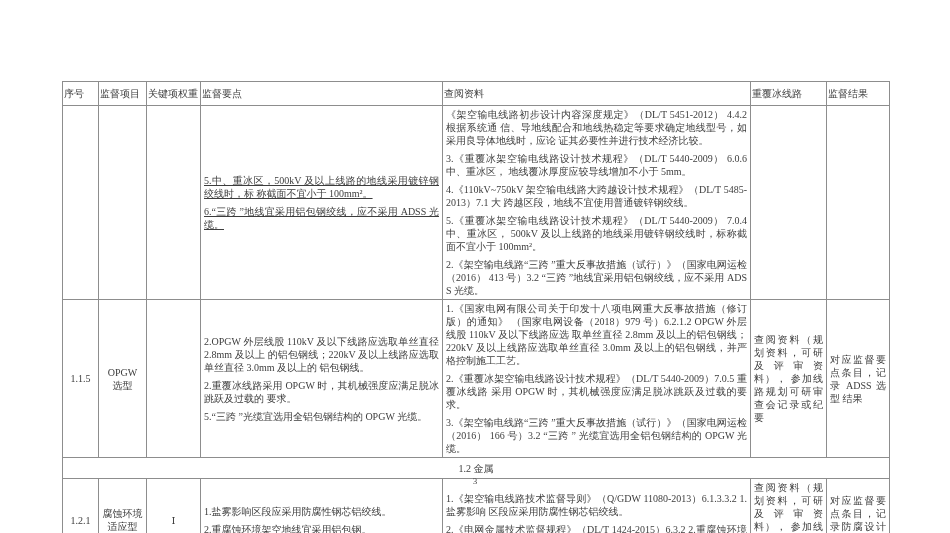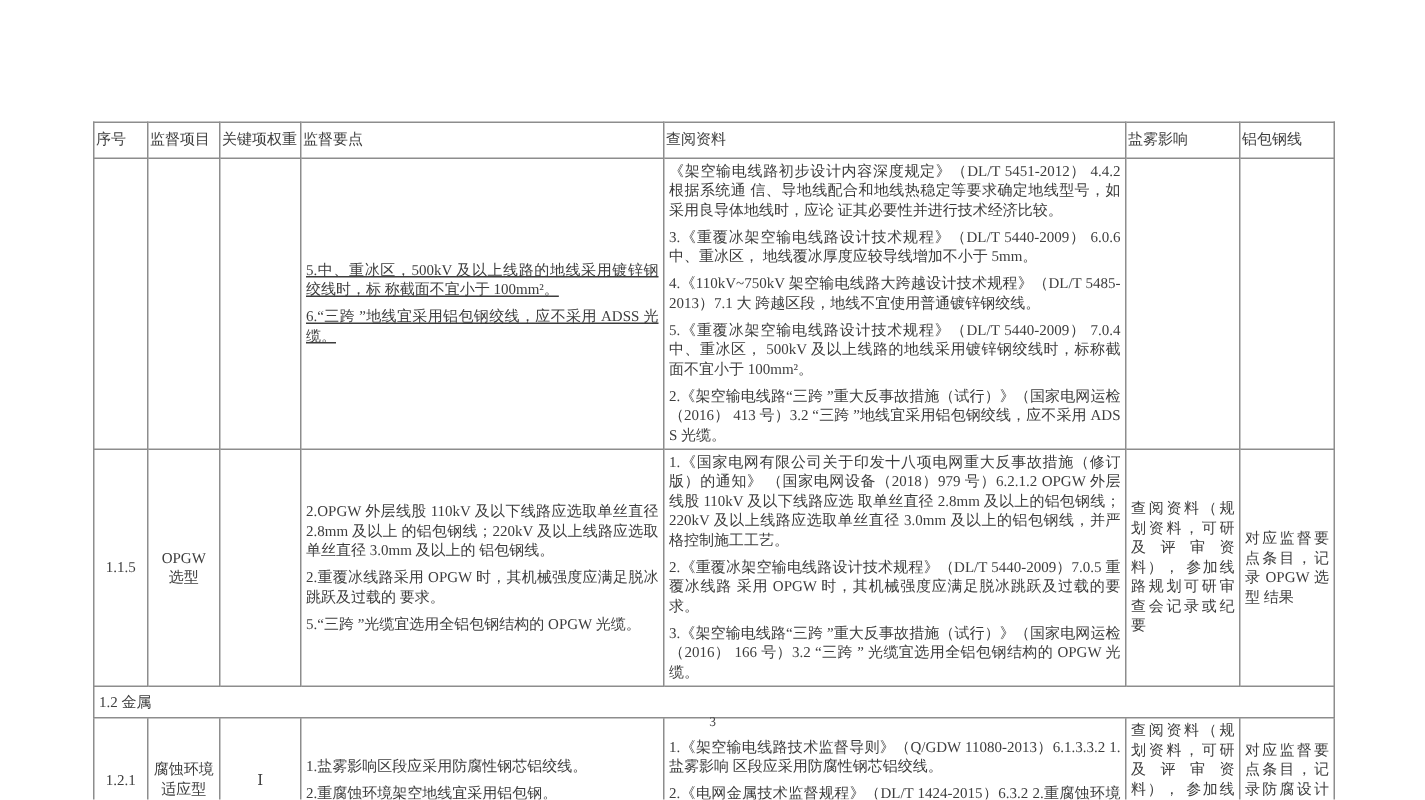--- a/index.html
+++ b/index.html
@@ -72,7 +72,7 @@
         <th>关键项权重</th>
         <th>监督要点</th>
         <th>查阅资料</th>
-        <th>盐雾影响</th>
+        <th>重覆冰线路</th>
         <th>铝包钢线</th>
       </tr>
     </thead>

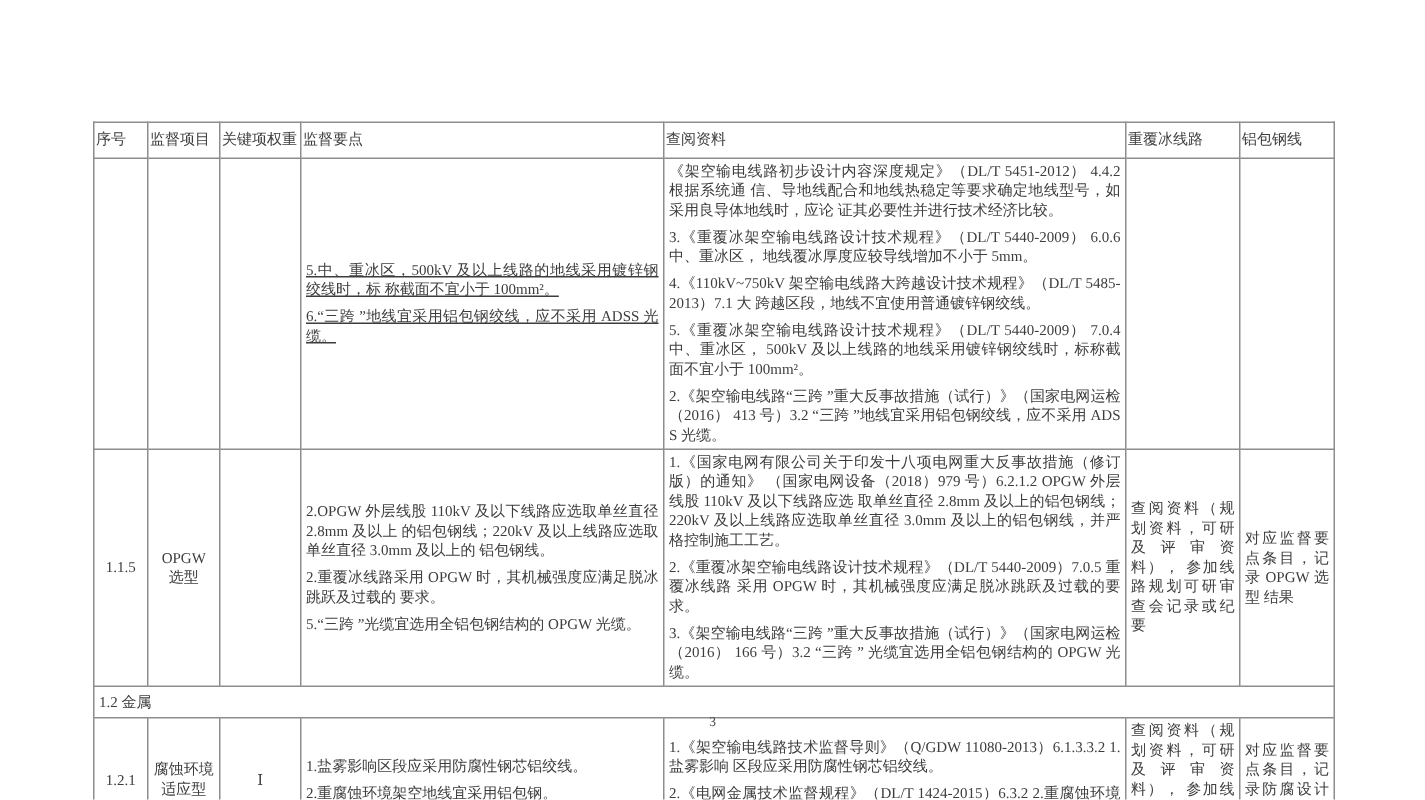--- a/index.html
+++ b/index.html
@@ -73,7 +73,7 @@
         <th>监督要点</th>
         <th>查阅资料</th>
         <th>重覆冰线路</th>
-        <th>铝包钢线</th>
+        <th>监督结果</th>
       </tr>
     </thead>
     <tbody>

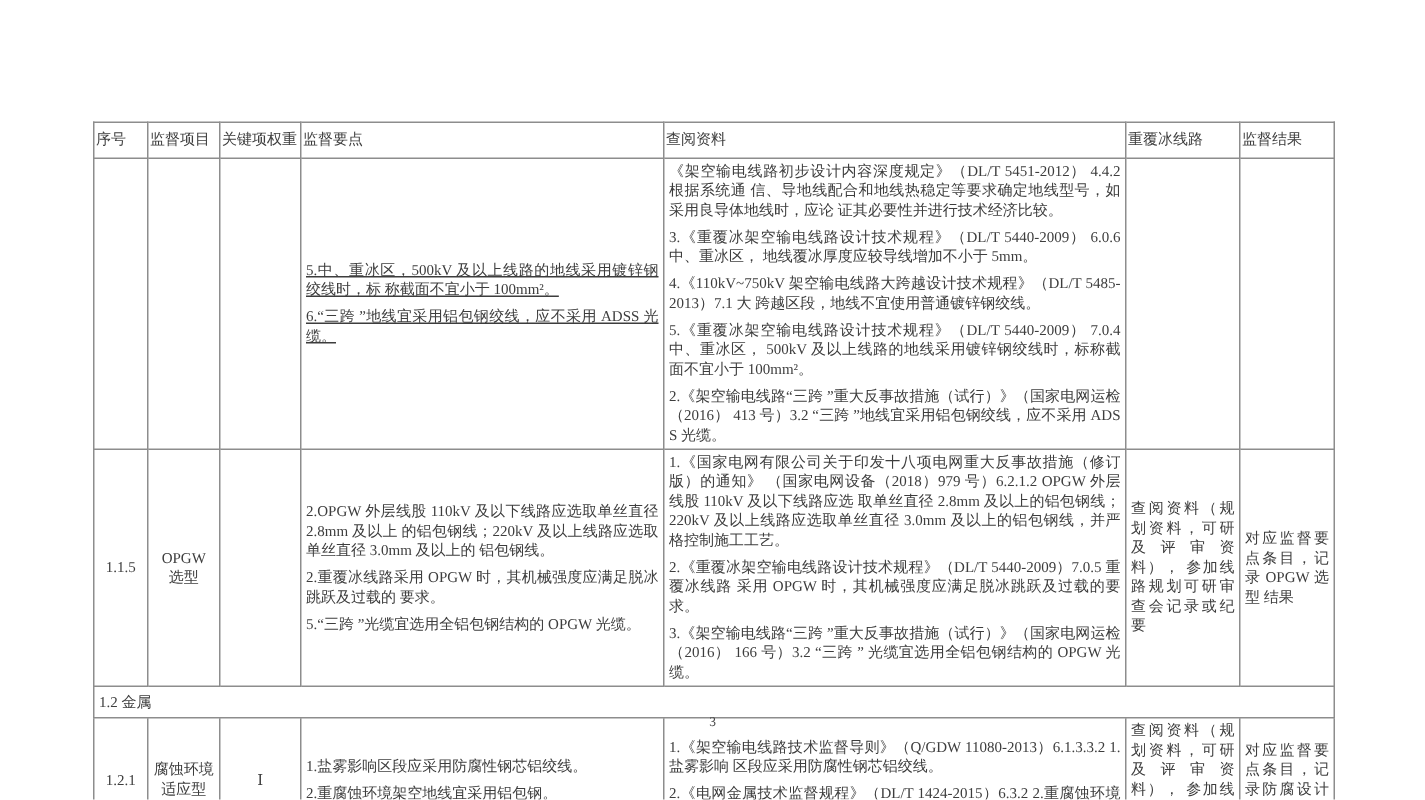--- a/index.html
+++ b/index.html
@@ -110,7 +110,7 @@
             <div class="para">3.《架空输电线路“三跨 ”重大反事故措施（试行）》（国家电网运检 （2016） 166 号）3.2 “三跨 ” 光缆宜选用全铝包钢结构的 OPGW 光缆。</div>
           </td>
           <td class="just">查阅资料（规划资料，可研及评审资料）， 参加线路规划可研审查会记录或纪要</td>
-          <td class="just">对应监督要点条目，记录 OPGW 选型 结果</td>
+          <td class="just">对应监督要点条目，记录 ADSS 选型 结果</td>
         </tr>
         <tr style="height: 21px;">
           <td class="section-cell" colspan="7">1.2 金属</td>

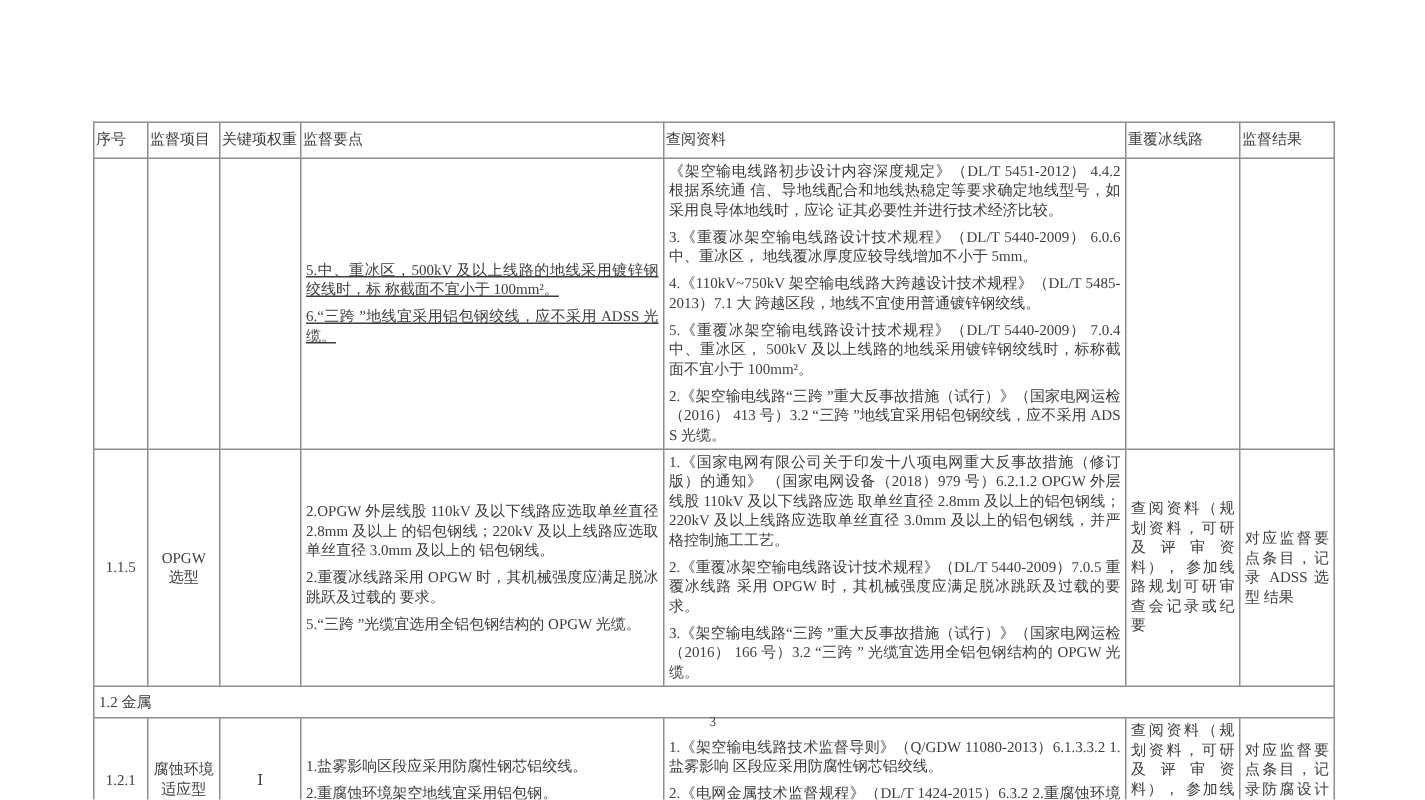--- a/index.html
+++ b/index.html
@@ -37,7 +37,7 @@
   .vtop { vertical-align: top; text-decoration: underline; }
   .section-cell {
     font-weight: bold;
-    text-align: left;
+    text-align: center;
     padding: 2px 4px;
     height: 15px;
     font-size: 10.5px;

